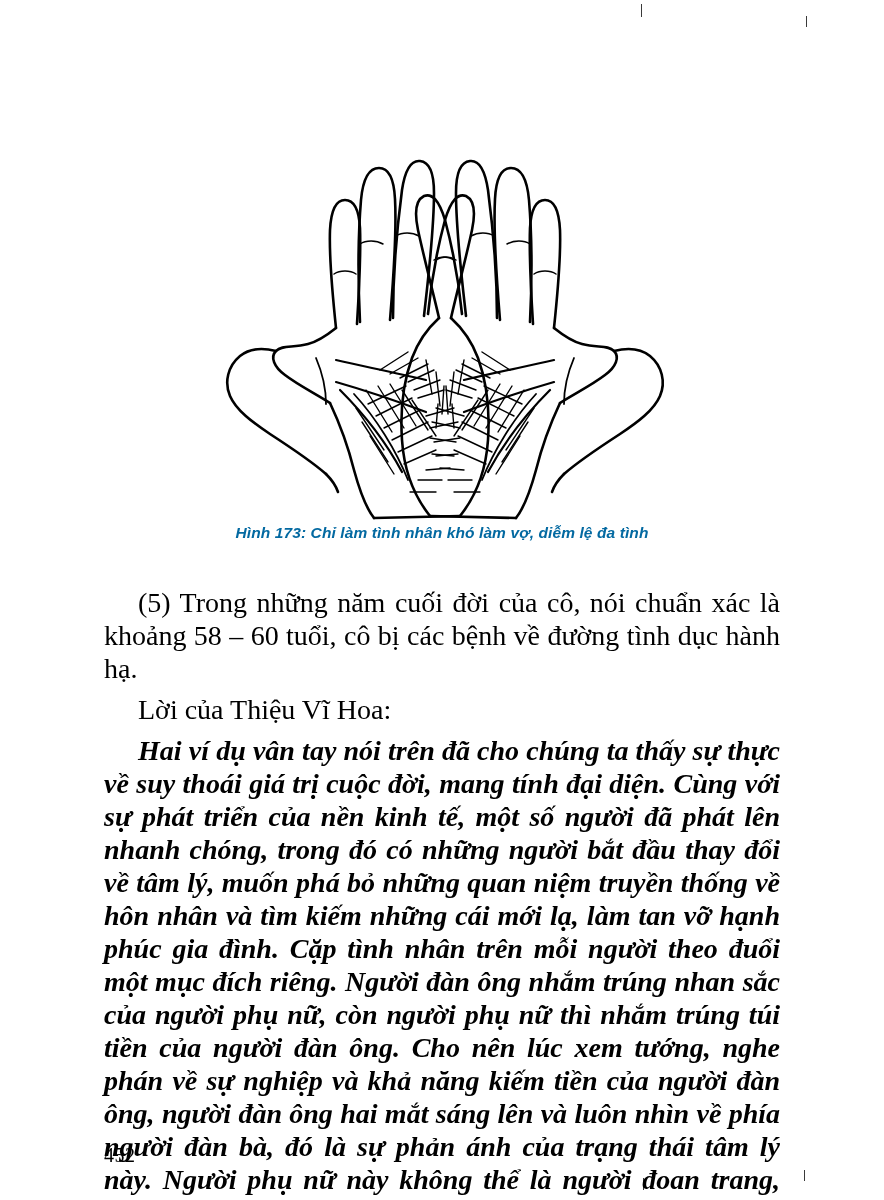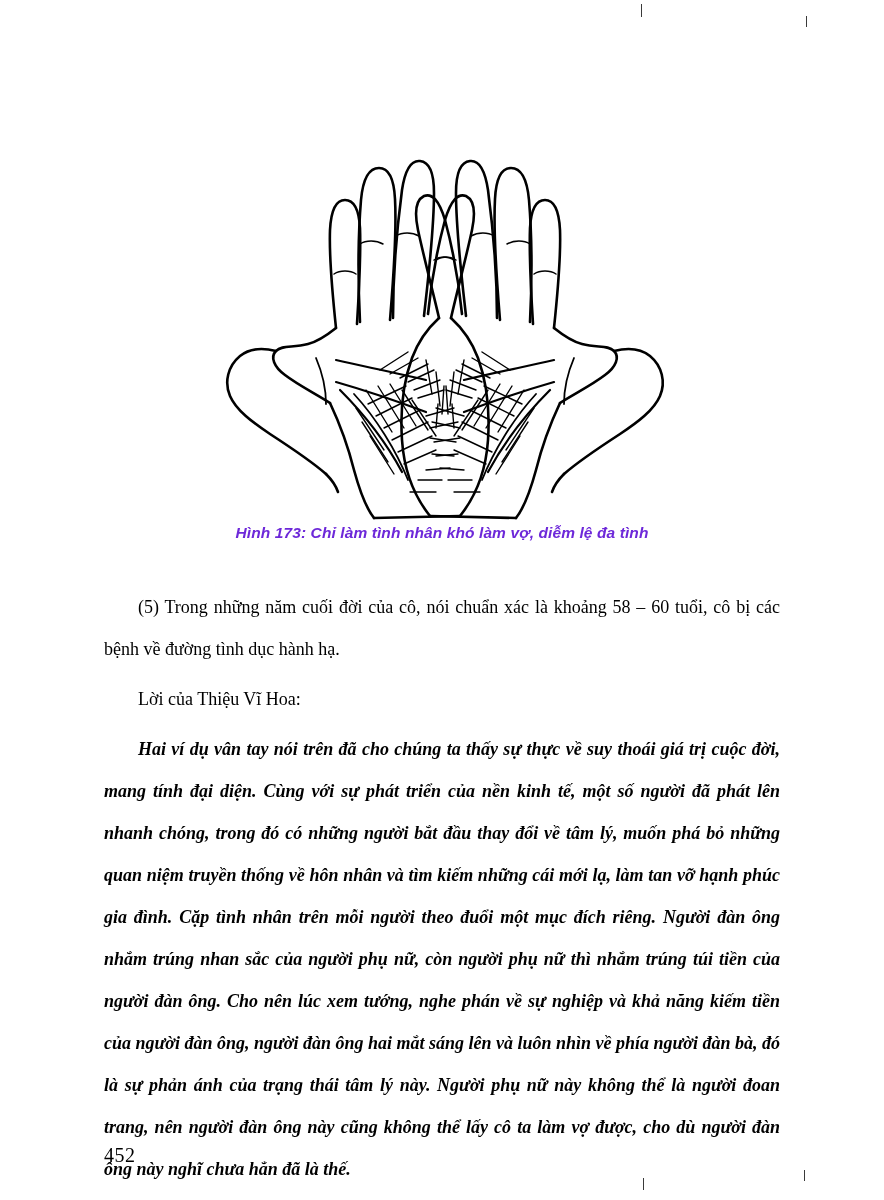--- a/index.html
+++ b/index.html
@@ -47,7 +47,7 @@
     font-style: italic;
     font-size: 15.5px;
     letter-spacing: 0.1px;
-    color: #6d28d9;
+    color: #0369a1;
   }
 
   .body-text {

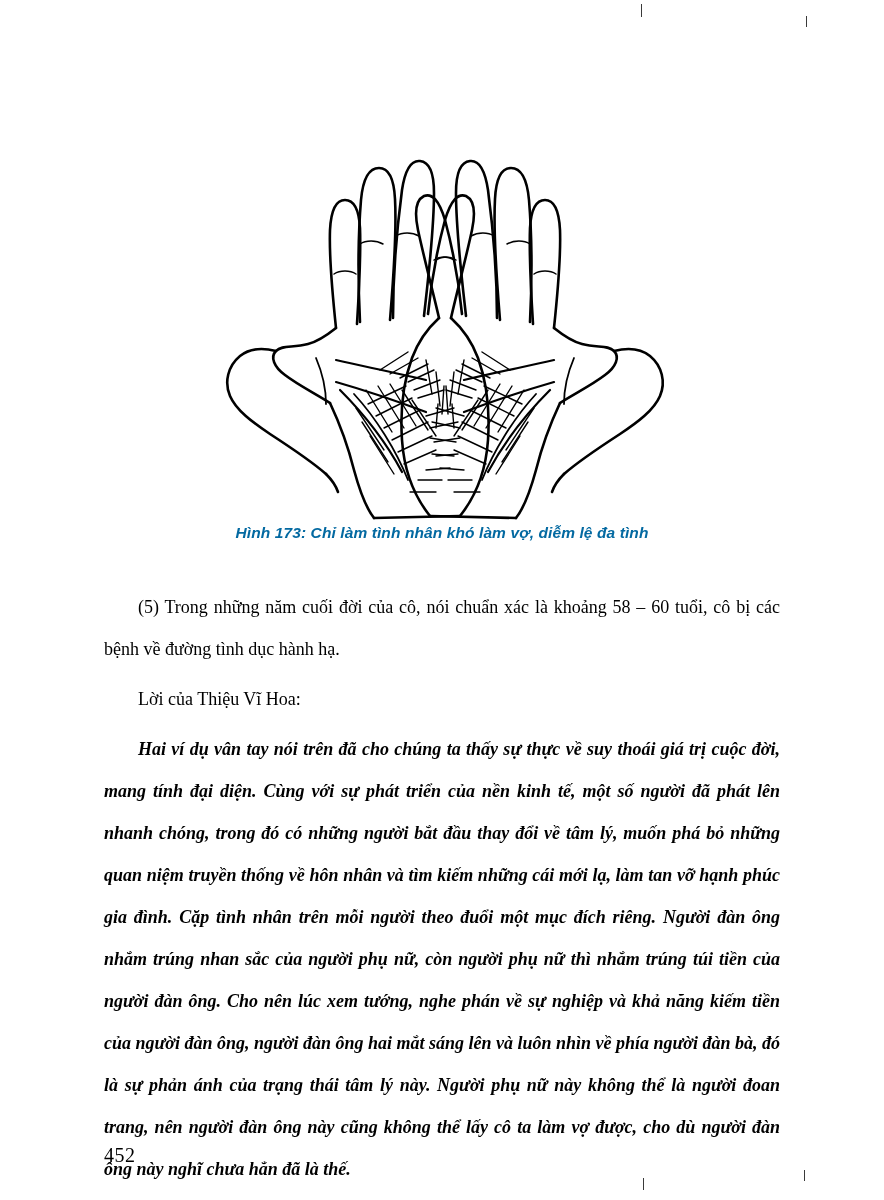--- a/index.html
+++ b/index.html
@@ -59,8 +59,8 @@
 
   p {
     margin: 0 0 2px 0;
-    font-size: 18px;
-    line-height: 42px;
+    font-size: 28px;
+    line-height: 33px;
     text-align: justify;
     text-justify: inter-word;
   }

